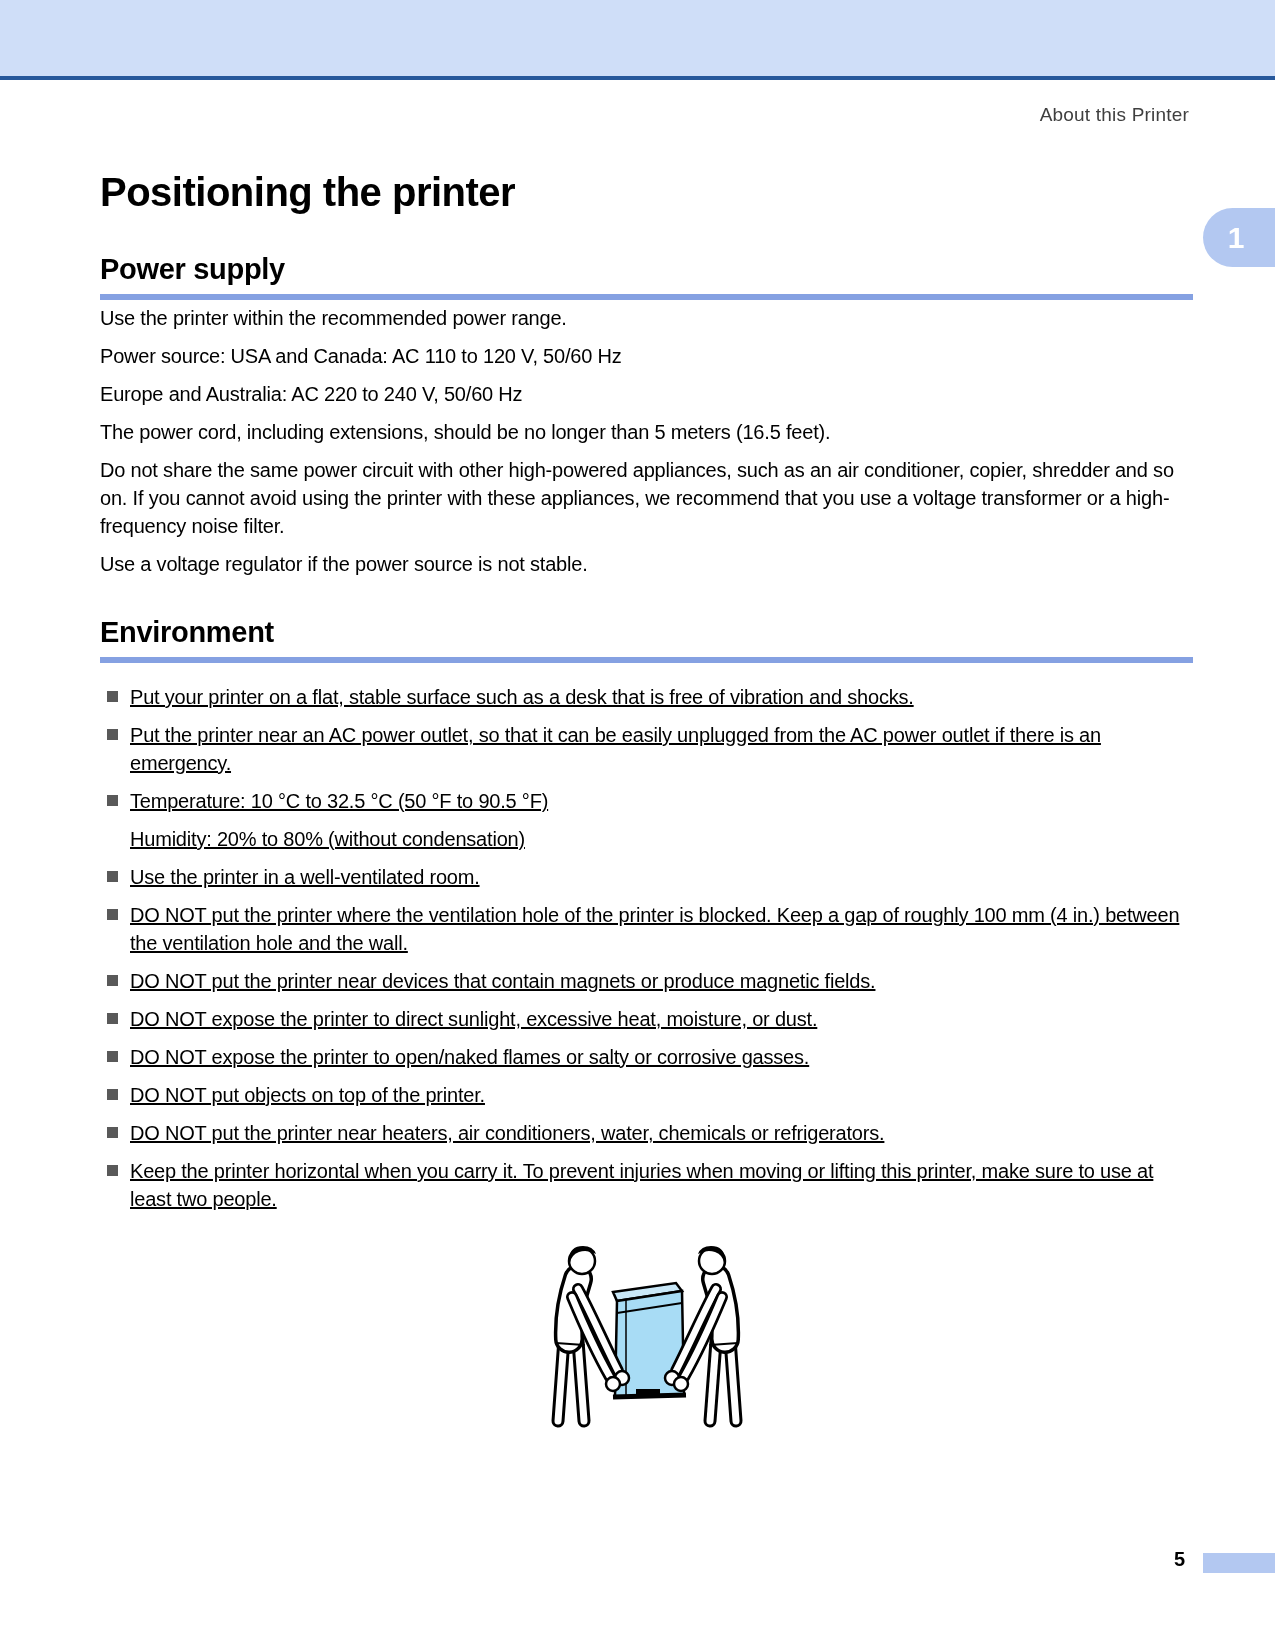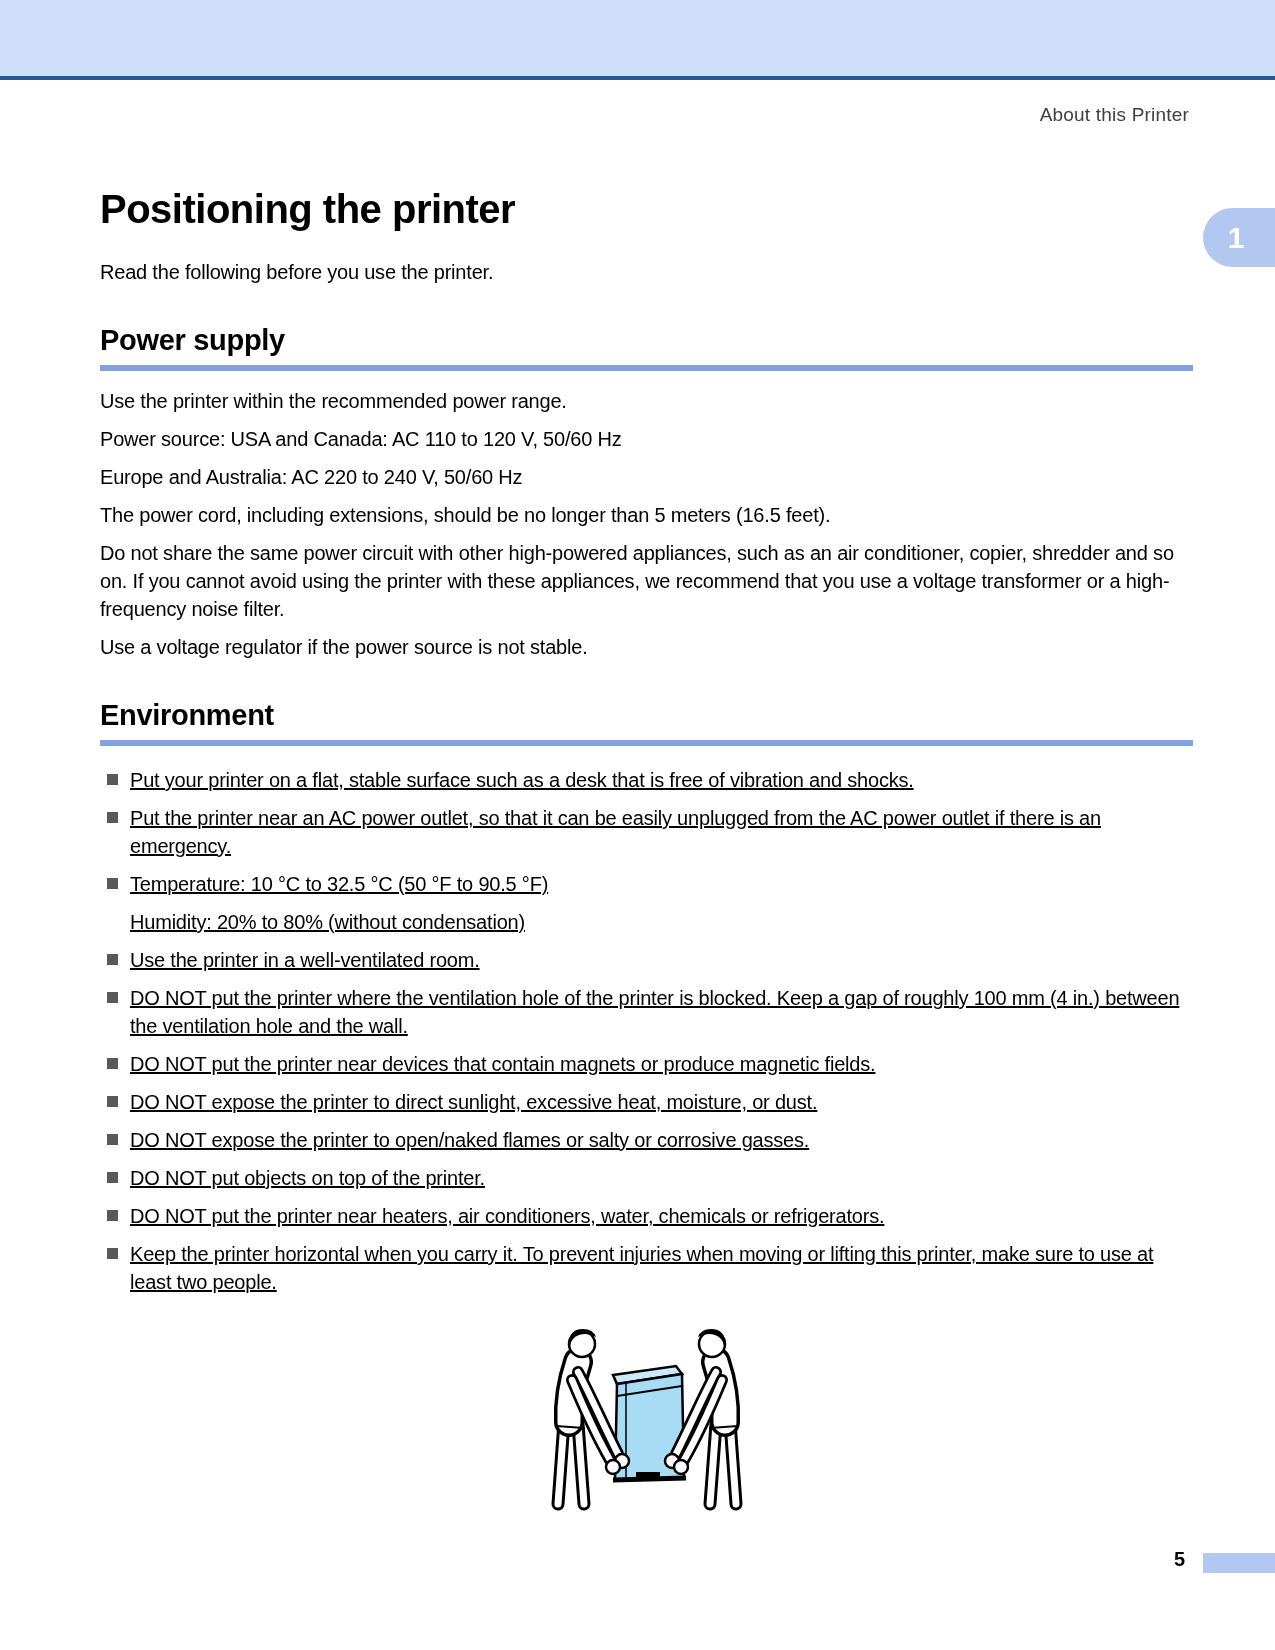--- a/index.html
+++ b/index.html
@@ -36,7 +36,7 @@
   }
 
   .content {
-    position: absolute; left: 100px; top: 187px; width: 1093px;
+    position: absolute; left: 100px; top: 170px; width: 1093px;
   }
 
   h1 {

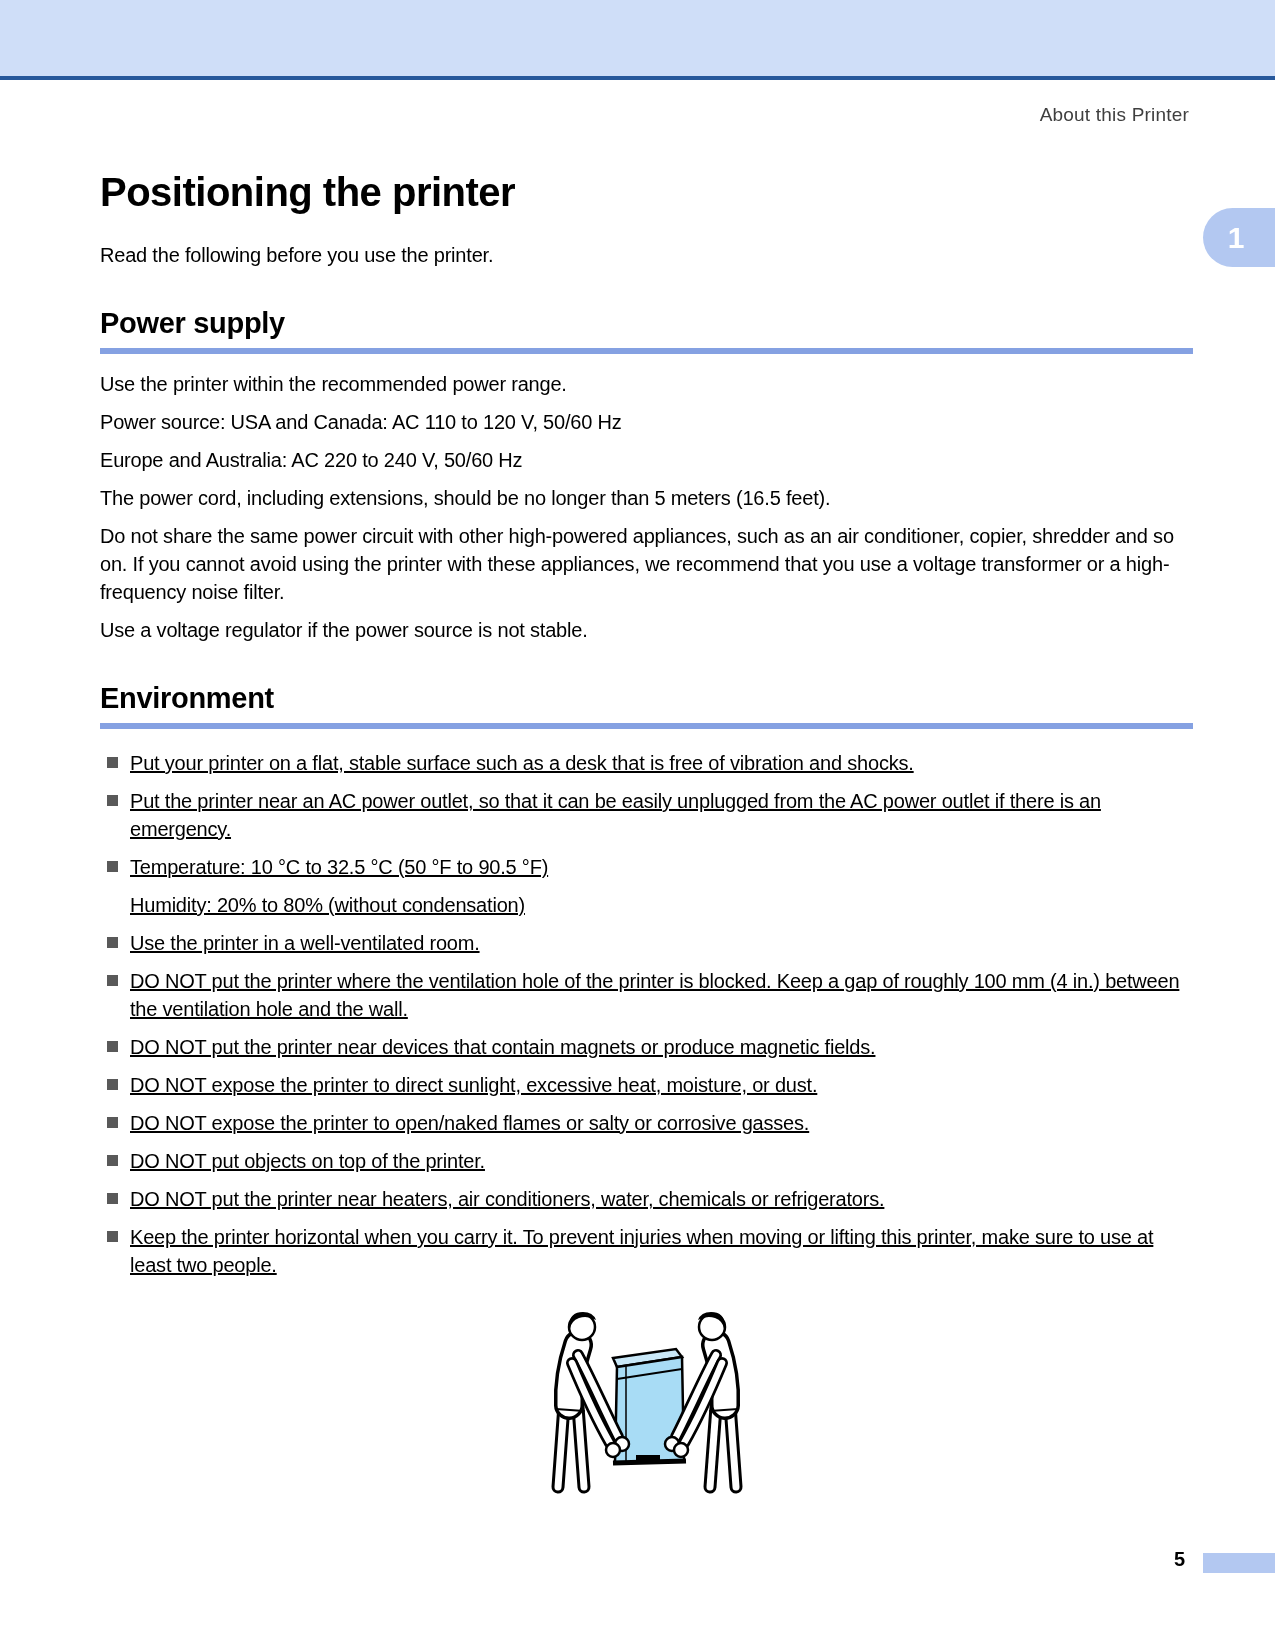--- a/index.html
+++ b/index.html
@@ -115,7 +115,6 @@
 
   <h1>Positioning the printer</h1>
 
-  <p class="intro">Read the following before you use the printer.</p>
 
   <div class="section">
     <h2>Power supply</h2>

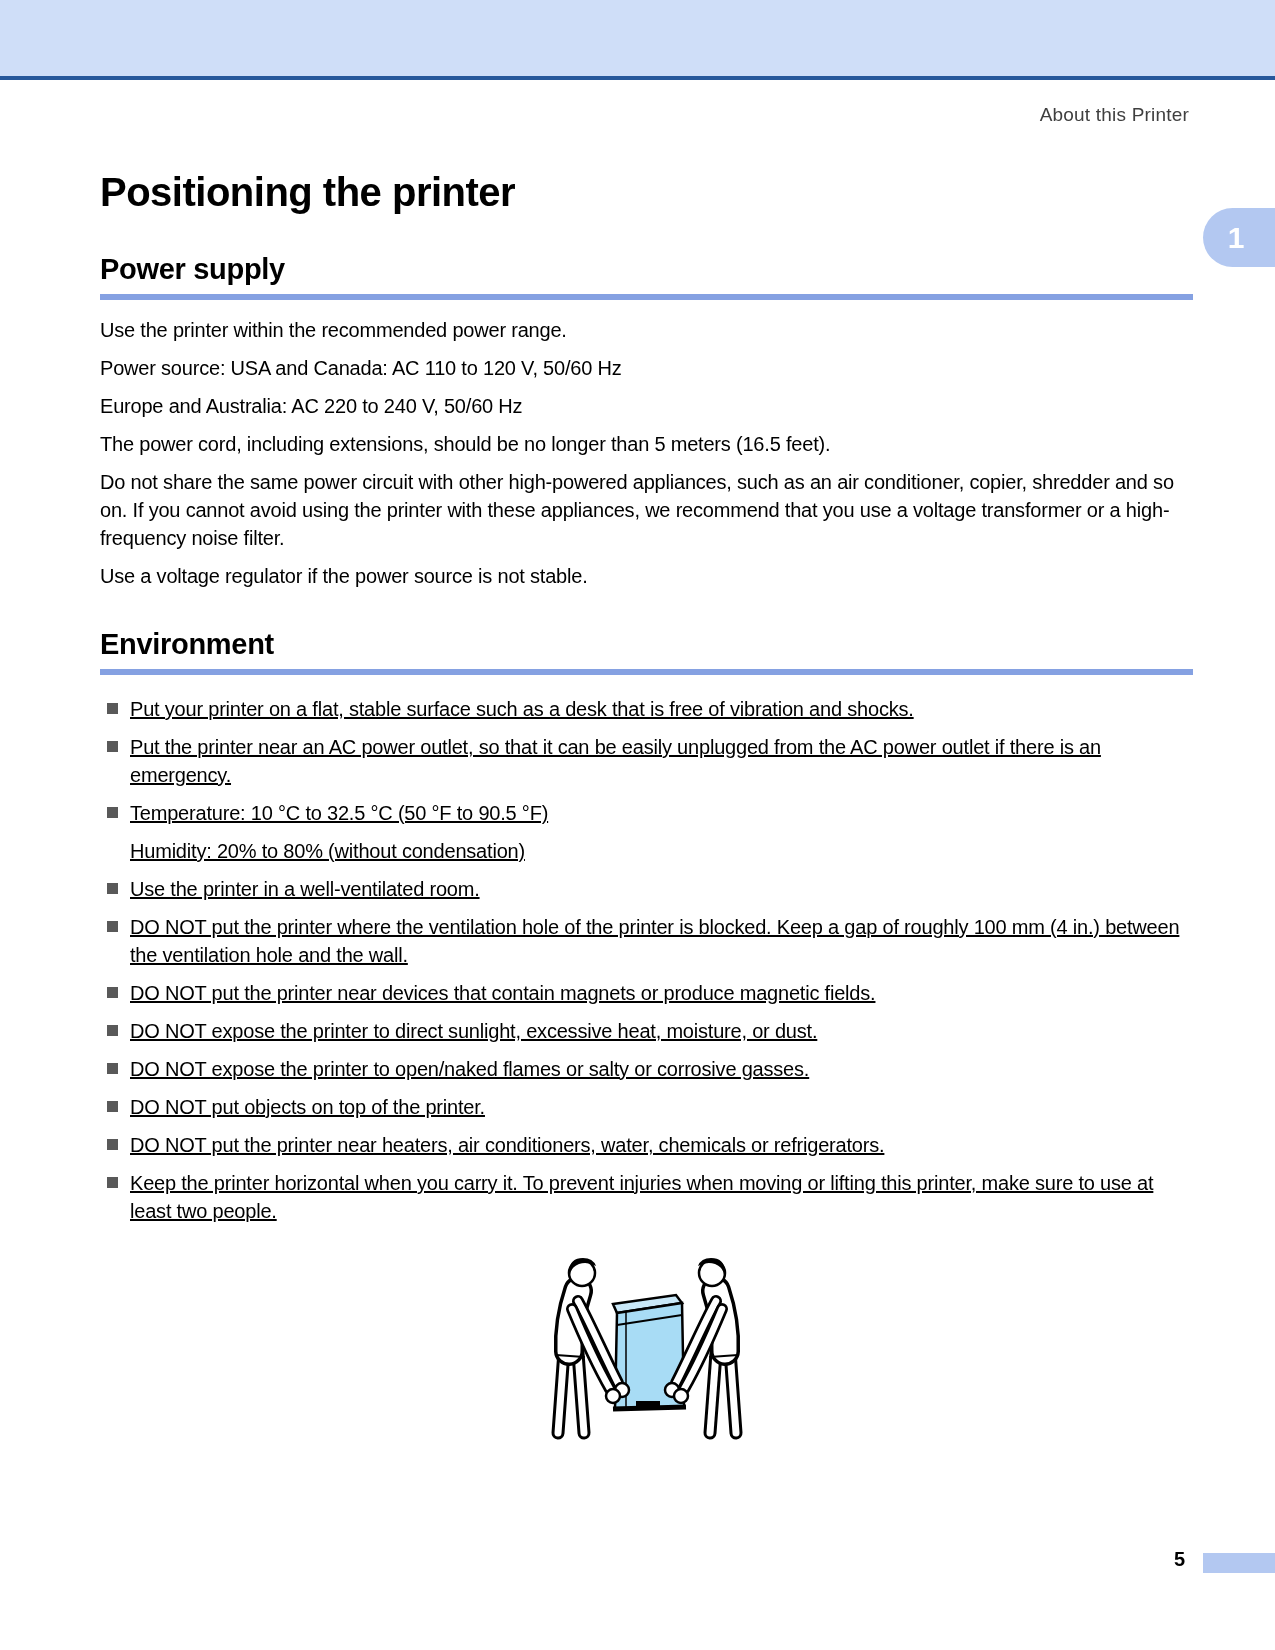--- a/index.html
+++ b/index.html
@@ -58,7 +58,7 @@
     letter-spacing: -0.3px;
   }
 
-  .section .body { margin-top: 16px; }
+  .section .body { margin-top: 4px; }
 
   .section p {
     font-size: 20px; line-height: 28px; margin: 0 0 10px 0;

